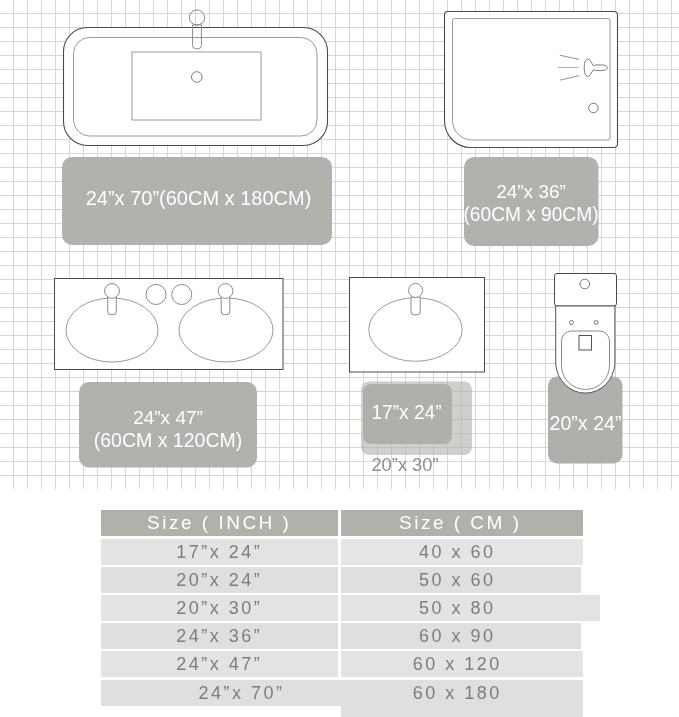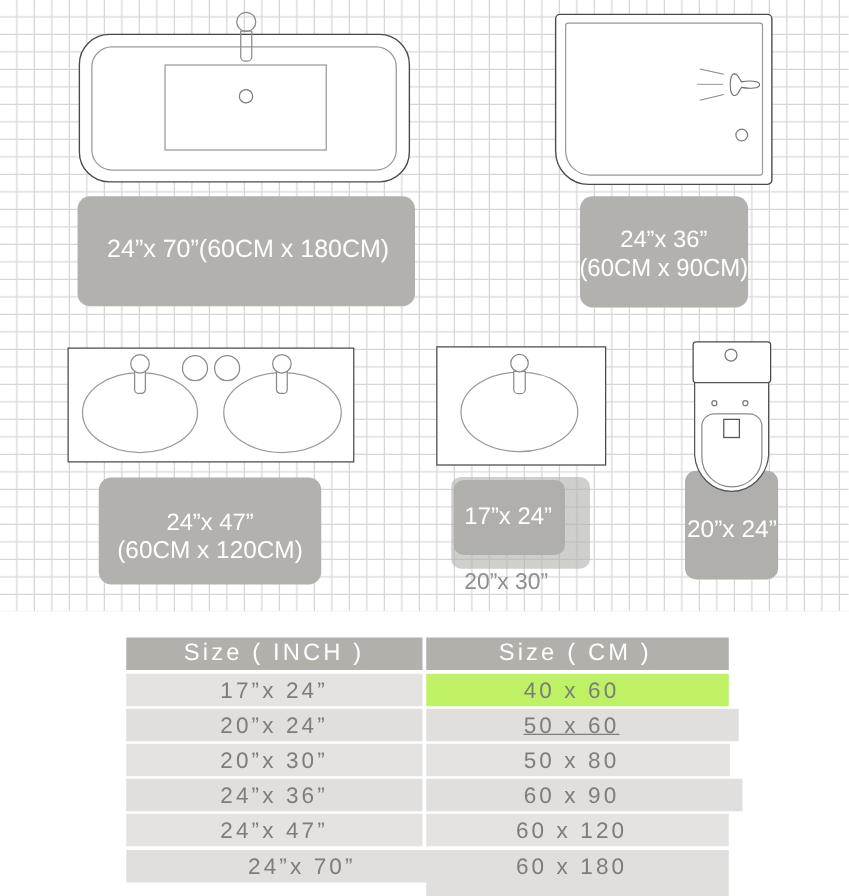--- a/index.html
+++ b/index.html
@@ -135,7 +135,7 @@
 
 <div class="cell" style="left:101px;top:538.5px;width:236.5px;height:26px;line-height:26px;background:#e4e3e1;">17”x 24”</div>
 
-<div class="cell" style="left:340.5px;top:538.5px;width:233.5px;padding-right:9px;height:26px;line-height:26px;background:#bef264;">40 x 60</div>
+<div class="cell" style="left:340.5px;top:538.5px;width:233.5px;padding-right:9px;height:26px;line-height:26px;background:#e5e5e5;">40 x 60</div>
 
 <div class="cell" style="left:101px;top:566.7px;width:236.5px;height:26px;line-height:26px;background:#e0dfdd;">20”x 24”</div>
 

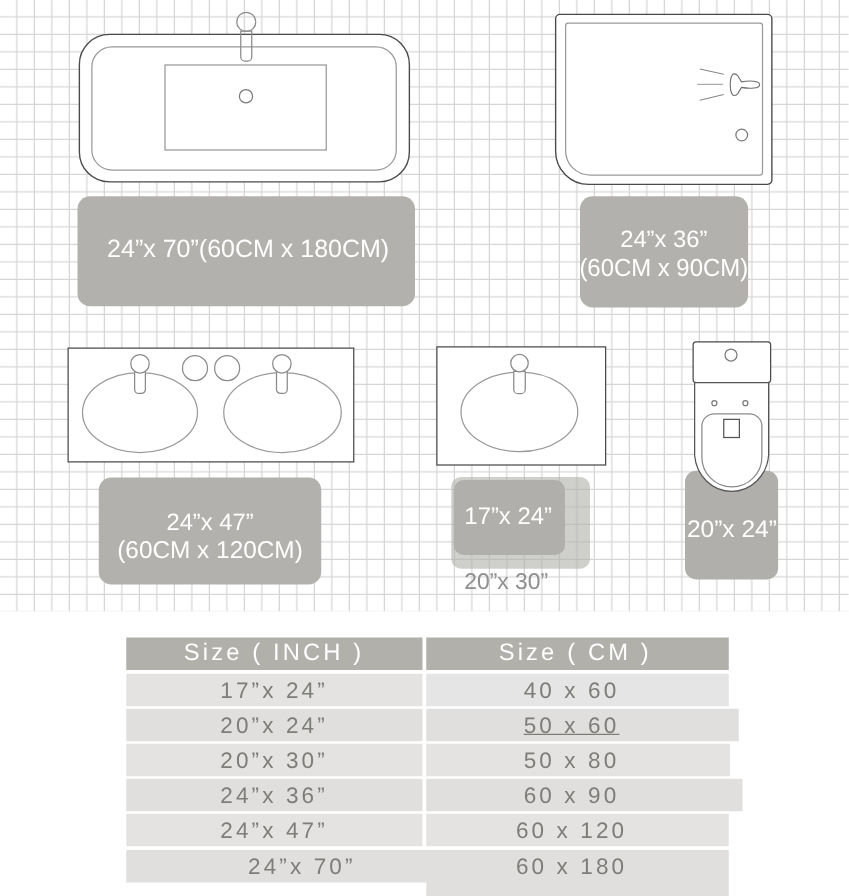--- a/index.html
+++ b/index.html
@@ -139,7 +139,7 @@
 
 <div class="cell" style="left:101px;top:566.7px;width:236.5px;height:26px;line-height:26px;background:#e0dfdd;">20”x 24”</div>
 
-<div class="cell" style="left:340.5px;top:566.7px;width:233.5px;padding-right:17px;height:26px;line-height:26px;background:#e0dfdd;text-decoration:underline;">50 x 60</div>
+<div class="cell" style="left:340.5px;top:566.7px;width:233.5px;padding-right:7px;height:26px;line-height:26px;background:#e0dfdd;">50 x 60</div>
 
 <div class="cell" style="left:101px;top:594.9px;width:236.5px;height:26px;line-height:26px;background:#e4e3e1;">20”x 30”</div>
 

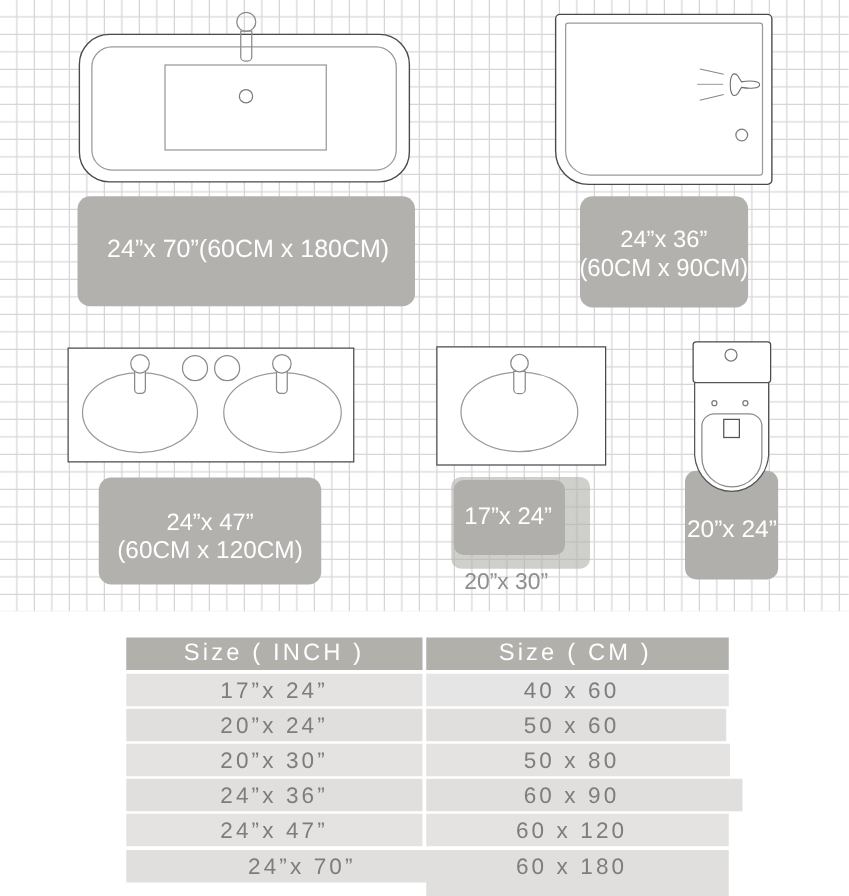--- a/index.html
+++ b/index.html
@@ -143,7 +143,7 @@
 
 <div class="cell" style="left:101px;top:594.9px;width:236.5px;height:26px;line-height:26px;background:#e4e3e1;">20”x 30”</div>
 
-<div class="cell" style="left:340.5px;top:594.9px;width:233.5px;padding-right:10px;height:26px;line-height:26px;background:#e4e3e1;">50 x 80</div>
+<div class="cell" style="left:340.5px;top:594.9px;width:233.5px;padding-right:26px;height:26px;line-height:26px;background:#e4e3e1;">50 x 80</div>
 
 <div class="cell" style="left:101px;top:623.1px;width:236.5px;height:26px;line-height:26px;background:#e0dfdd;">24”x 36”</div>
 

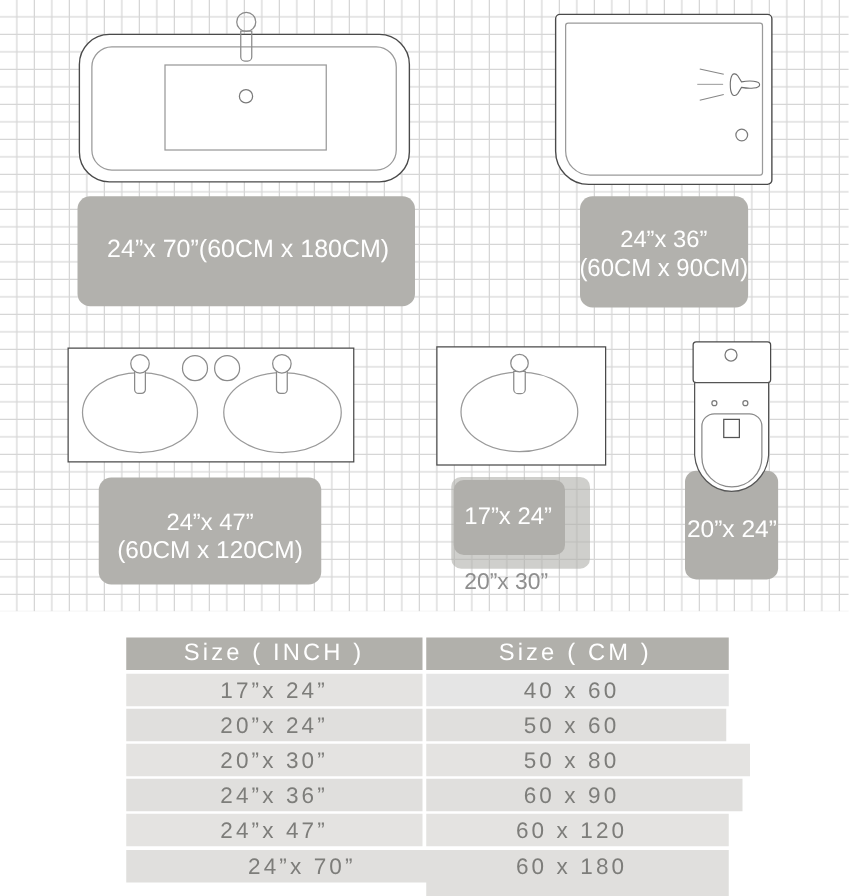--- a/index.html
+++ b/index.html
@@ -147,7 +147,7 @@
 
 <div class="cell" style="left:101px;top:623.1px;width:236.5px;height:26px;line-height:26px;background:#e0dfdd;">24”x 36”</div>
 
-<div class="cell" style="left:340.5px;top:623.1px;width:233.5px;padding-right:20px;height:26px;line-height:26px;background:#e0dfdd;">60 x 90</div>
+<div class="cell" style="left:340.5px;top:623.1px;width:233.5px;padding-right:7px;height:26px;line-height:26px;background:#e0dfdd;">60 x 90</div>
 
 <div class="cell" style="left:101px;top:651.3px;width:236.5px;height:26px;line-height:26px;background:#e4e3e1;">24”x 47”</div>
 

